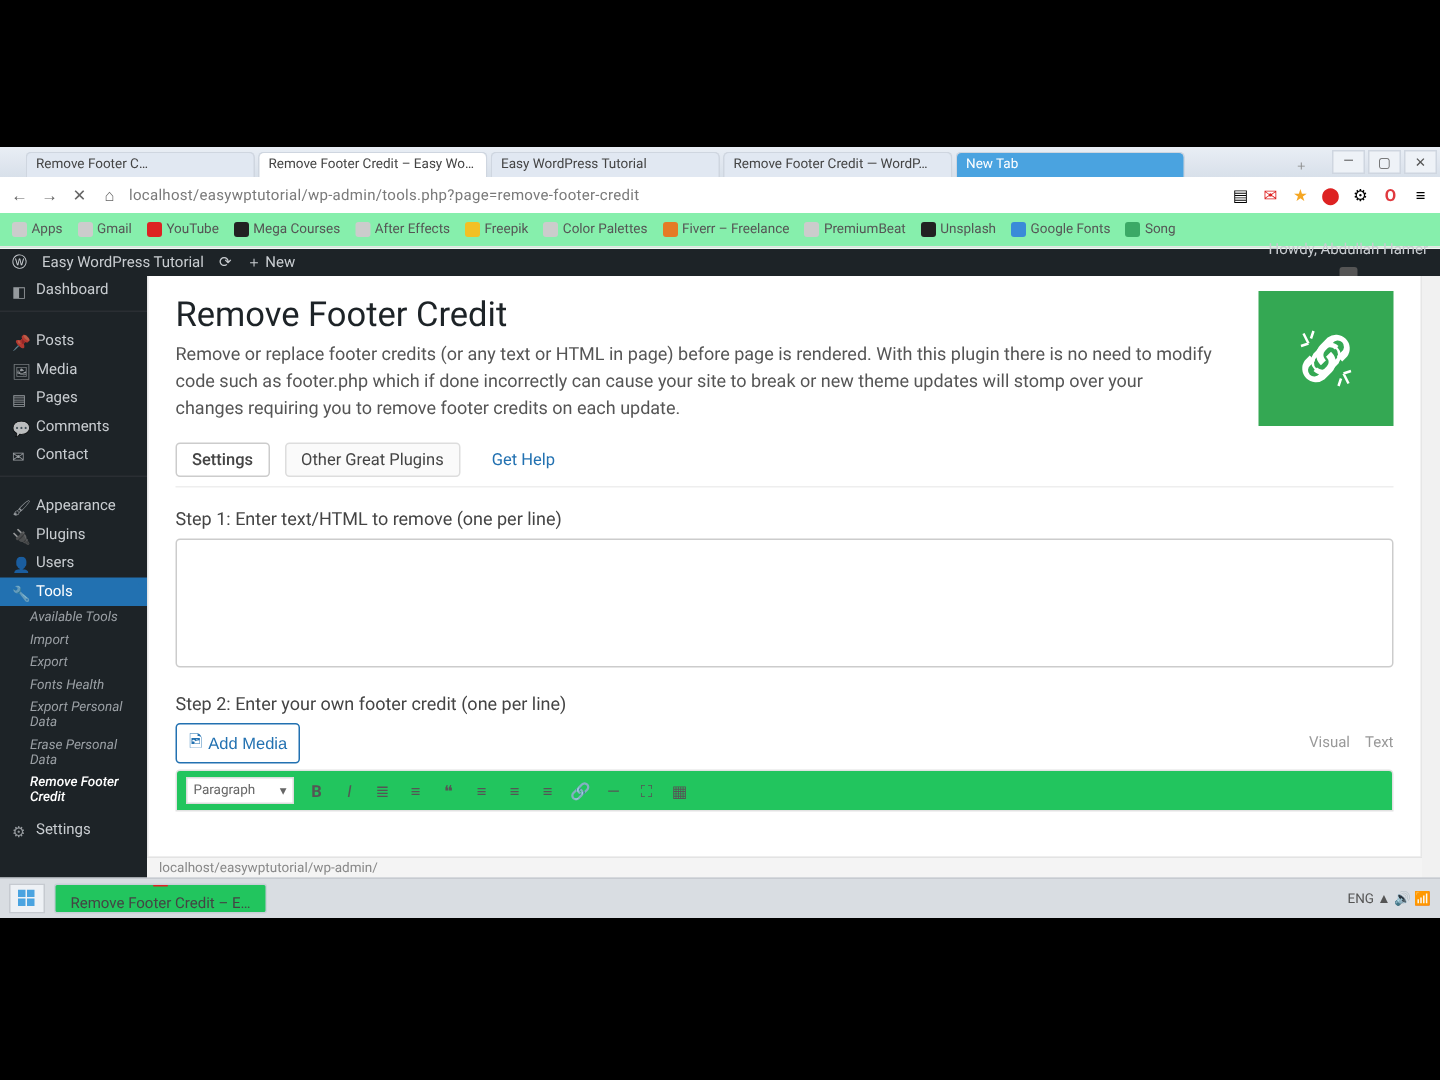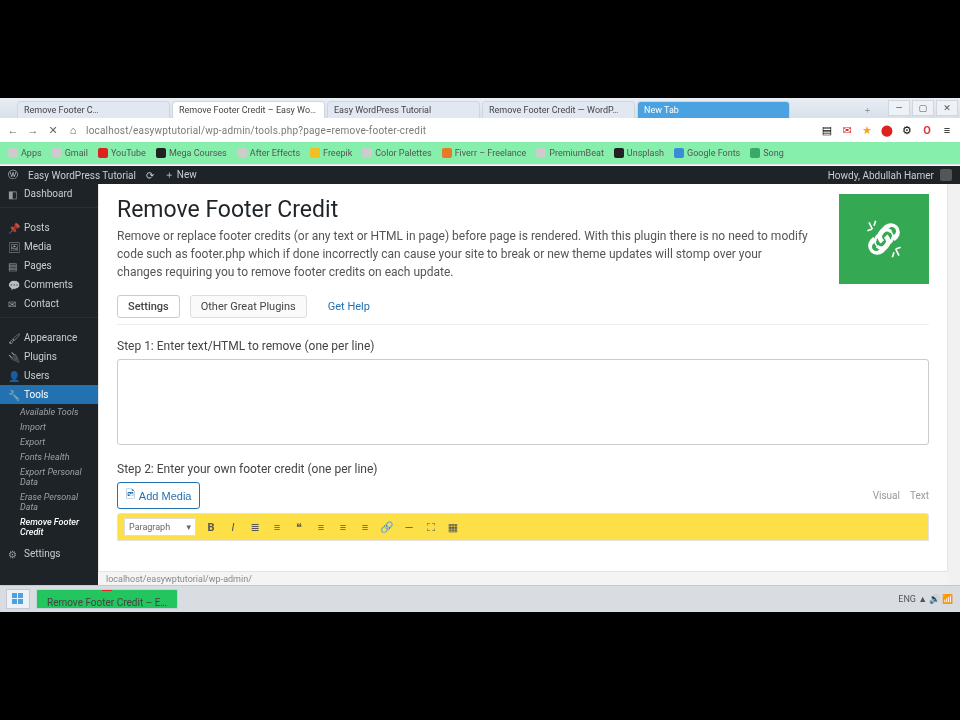--- a/index.html
+++ b/index.html
@@ -69,7 +69,7 @@
     color:#c9cdd1; display:flex; align-items:center; font-size:10px;
     padding:0 8px; gap:10px;
   }
-  .wp-adminbar .right { margin-left:auto; display:flex; align-items:center; gap:6px; }
+  .wp-adminbar .right { margin-left:auto; display:flex; align-items:center; gap:6px;flex-direction:column; }
   .avatar { width:12px; height:12px; background:#555; border-radius:2px; }
 
   .admin-sidebar {

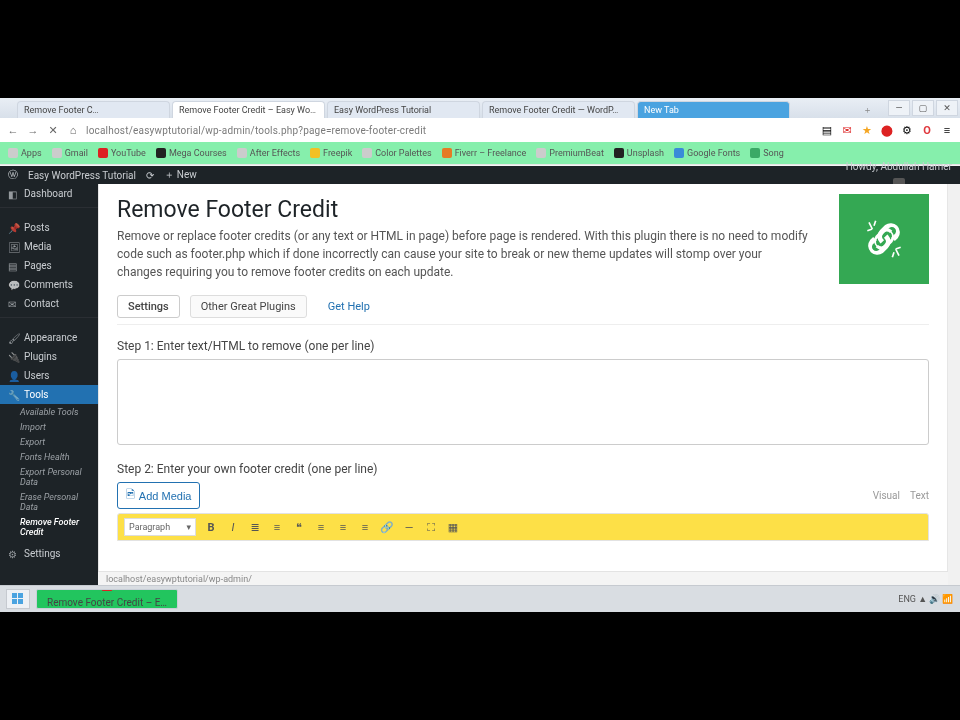--- a/index.html
+++ b/index.html
@@ -136,7 +136,7 @@
   .tinytabs { font-size:10px; color:#999; display:flex; gap:10px;}
   .editor-toolbar {
     display:flex; align-items:center; gap:8px; padding:4px 6px;
-    background:#fde047; border:1px solid #e2e2e2; border-radius:3px 3px 0 0;
+    background:#22c55e; border:1px solid #e2e2e2; border-radius:3px 3px 0 0;
   }
   .ed-sel {
     min-width:62px; height:16px; border:1px solid #ddd; background:#fff;

